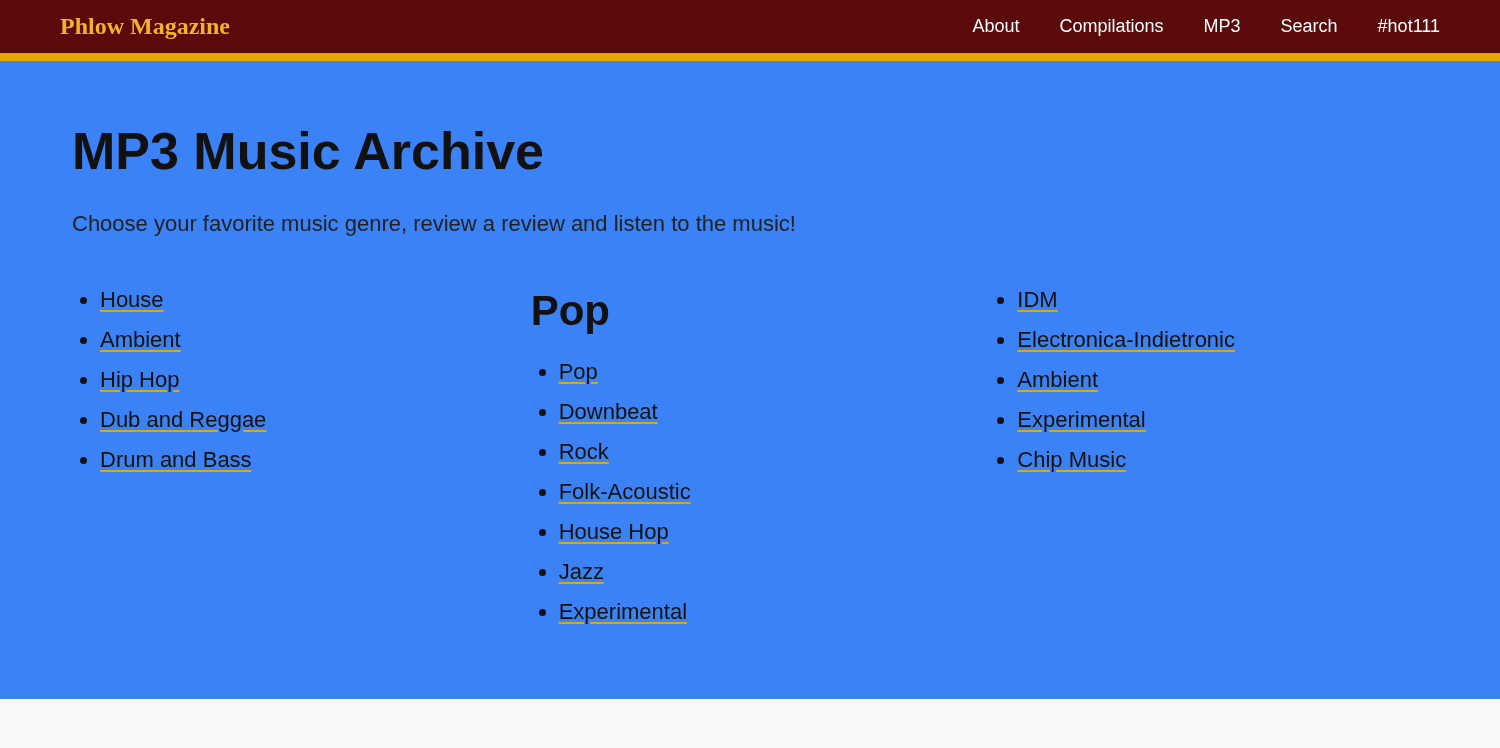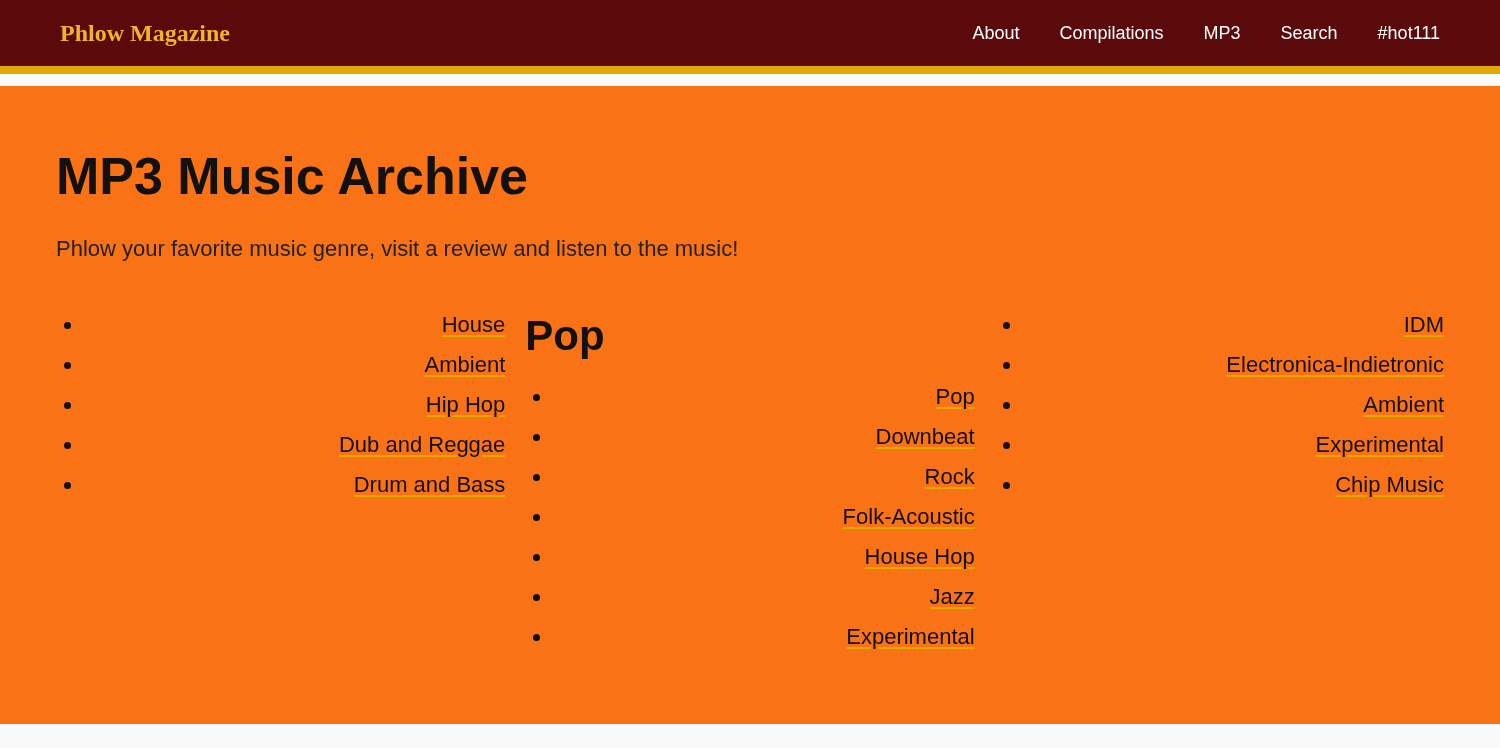--- a/index.html
+++ b/index.html
@@ -17,7 +17,7 @@
     header {
       background-color: #5a0a0a;
       padding: 0 60px;
-      height: 66px;
+      height: 53px;
       display: flex;
       align-items: center;
       justify-content: space-between;

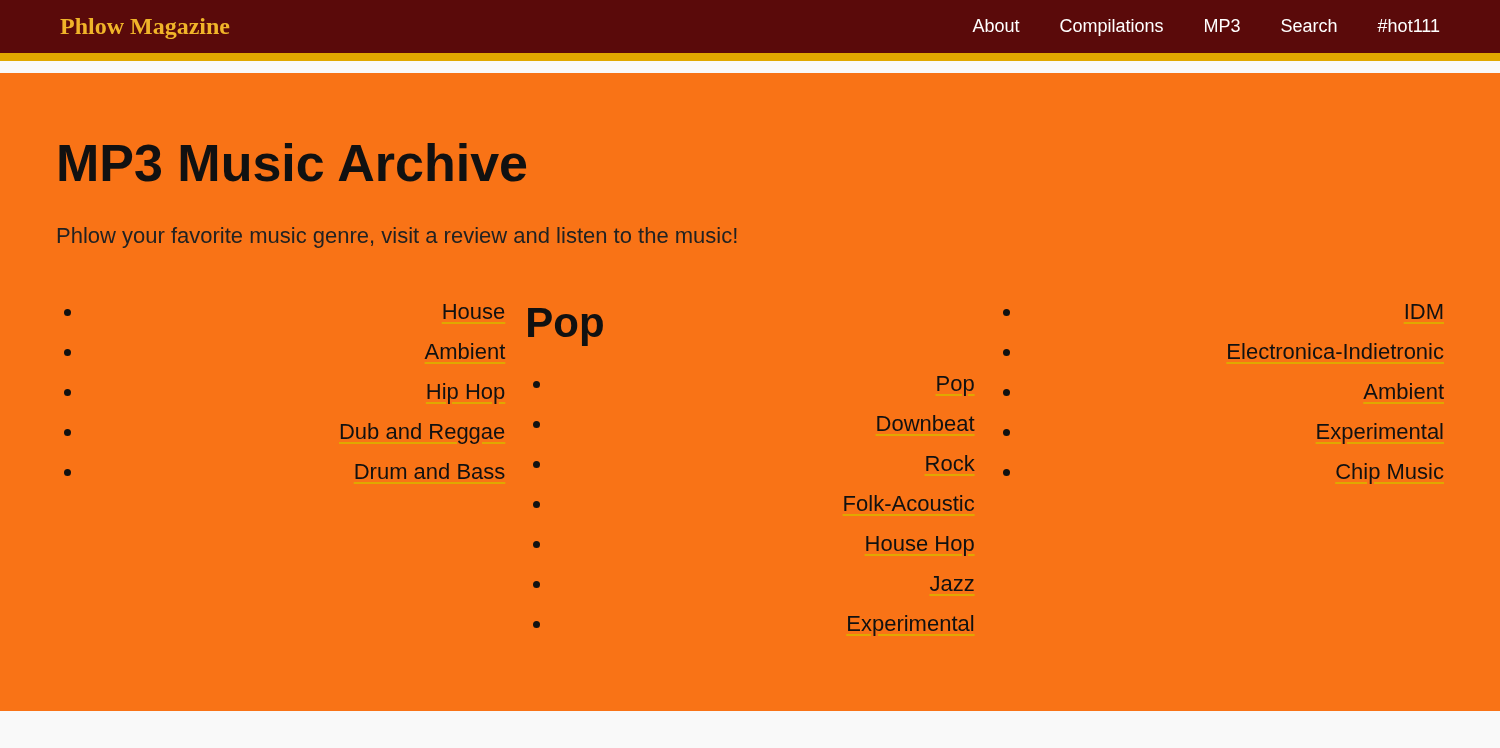--- a/index.html
+++ b/index.html
@@ -52,9 +52,8 @@
     }
 
     main {
-      padding: 60px 56px;
-      background: #f97316;
-      margin-top: 12px;
+      padding: 60px 72px;
+      background: #3b82f6;
     }
 
     .page-title {

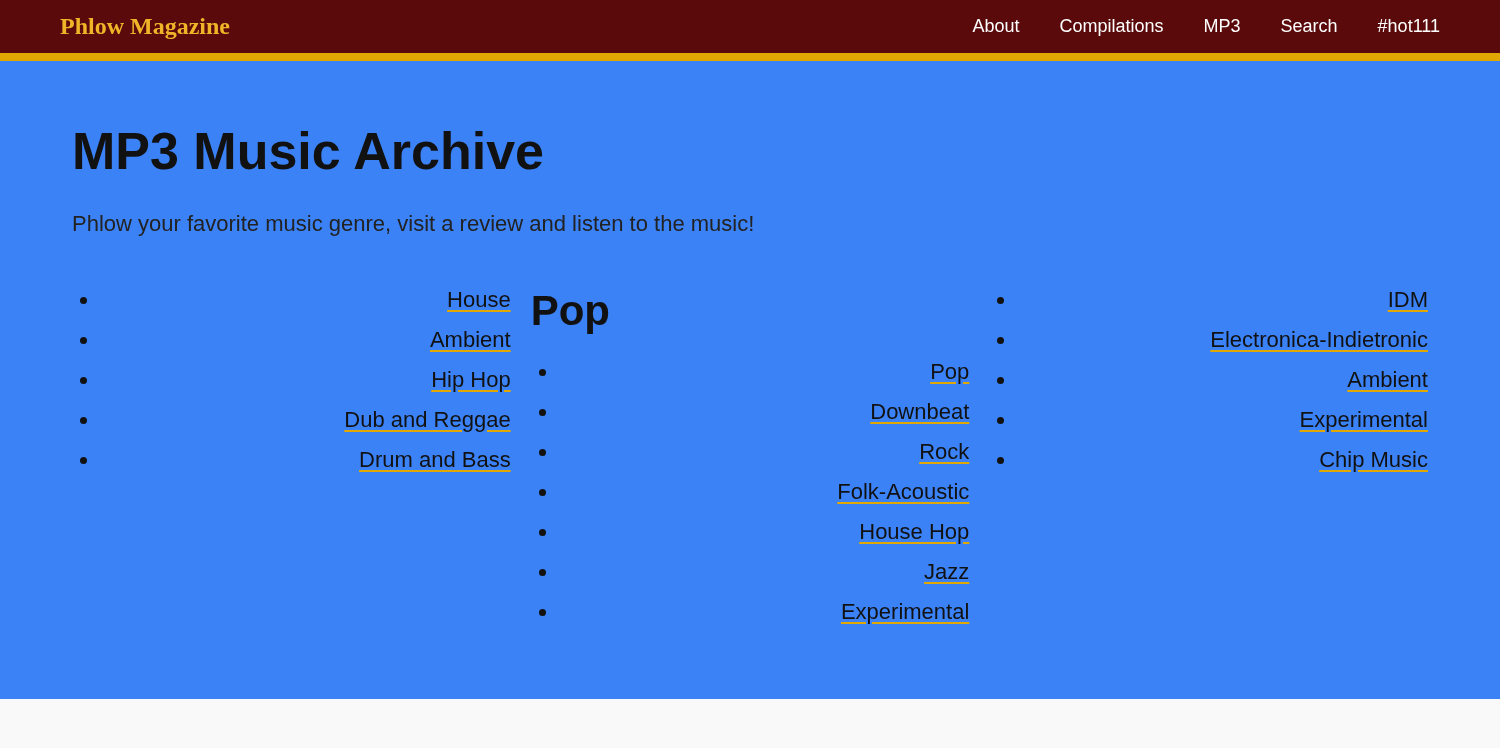--- a/index.html
+++ b/index.html
@@ -125,7 +125,7 @@
 
 <main>
   <h1 class="page-title">MP3 Music Archive</h1>
-  <p class="page-subtitle">Phlow your favorite music genre, visit a review and listen to the music!</p>
+  <p class="page-subtitle">Choose your favorite music genre, review a review and listen to the music!</p>
 
   <div class="genres-grid">
 

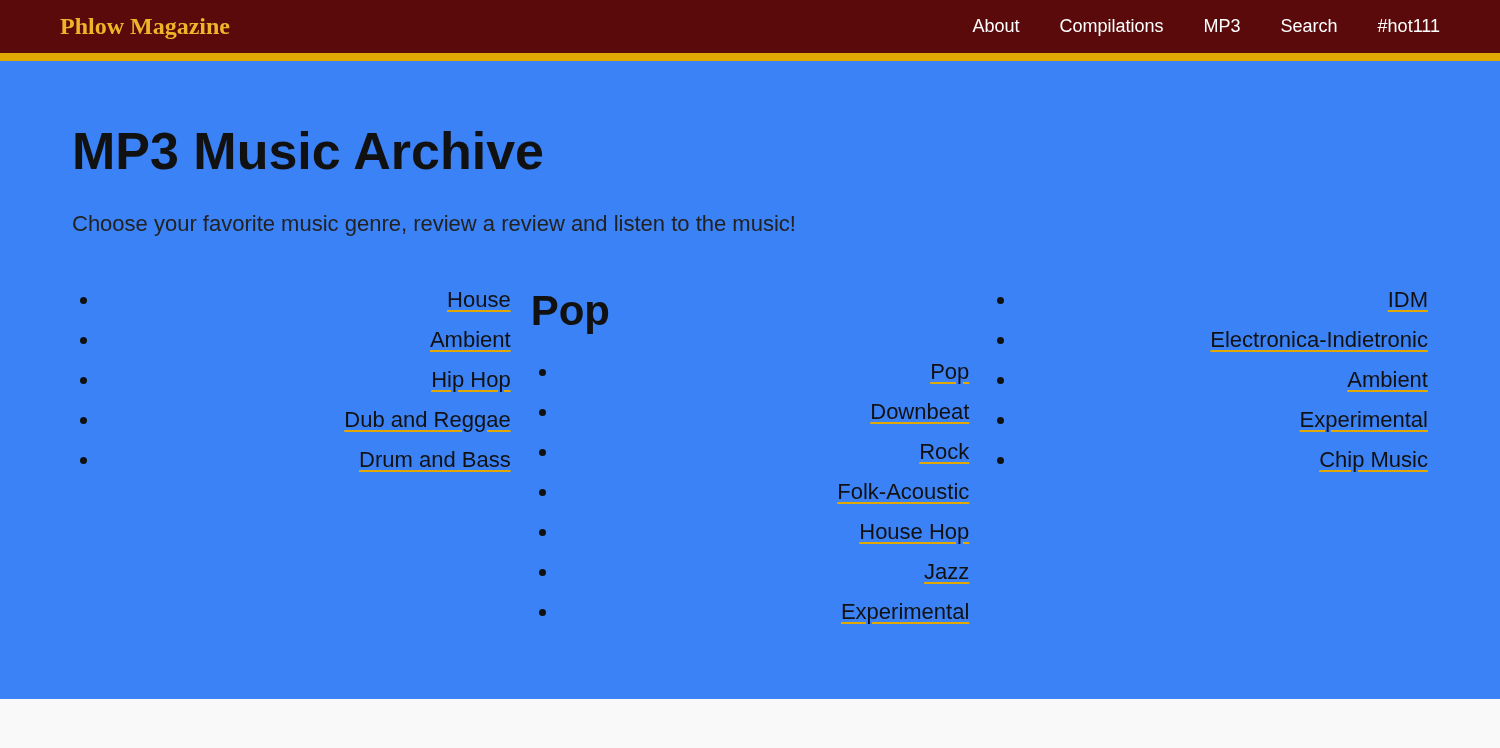--- a/index.html
+++ b/index.html
@@ -96,7 +96,6 @@
       font-size: 22px;
       font-family: Arial, Helvetica, sans-serif;
       color: #111;
-      text-align: right;
     }
 
     .genre-list li a {

